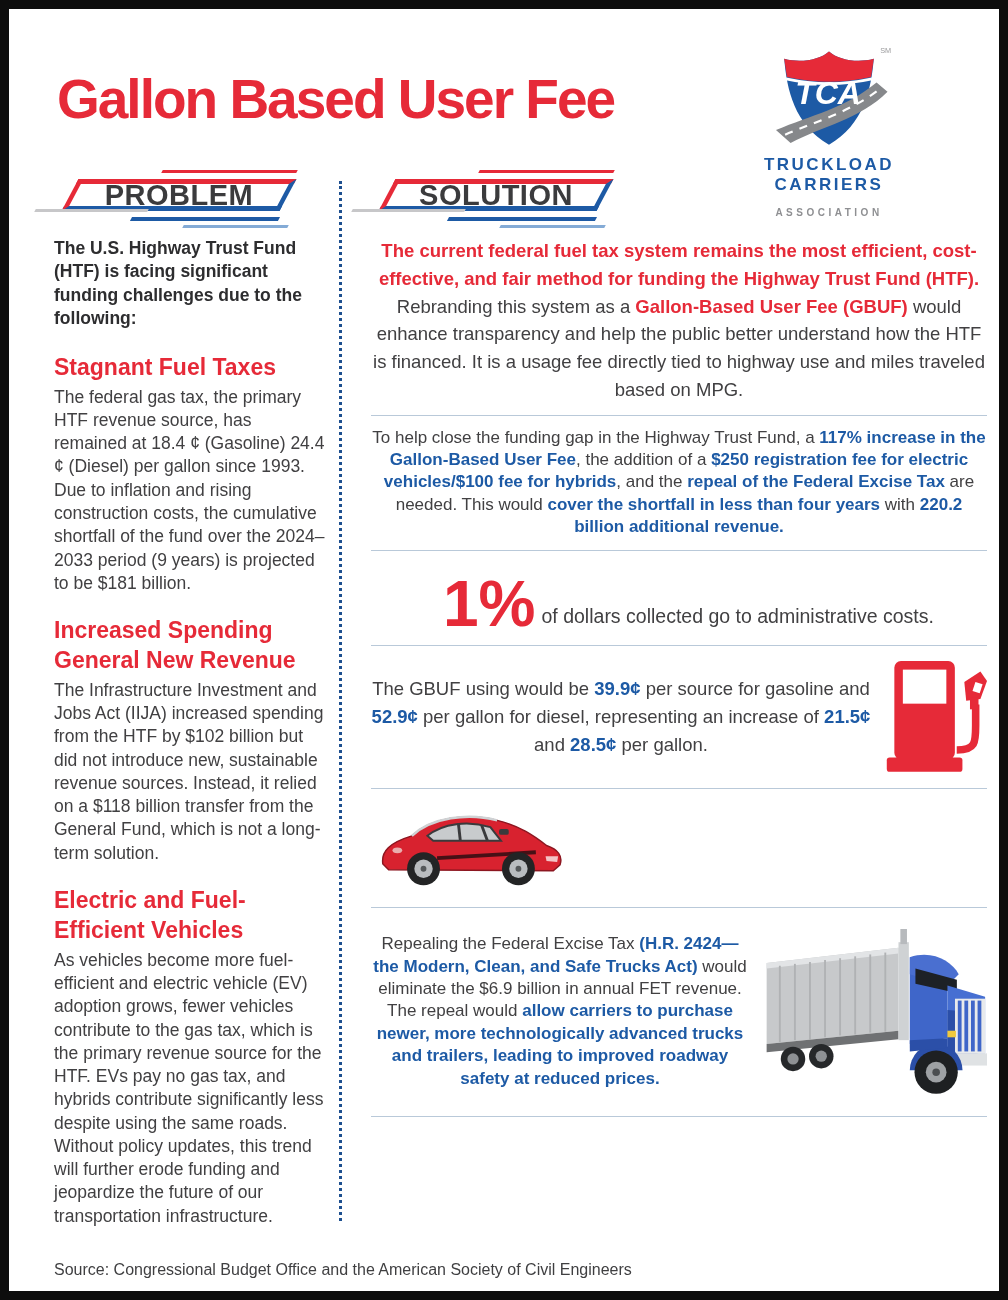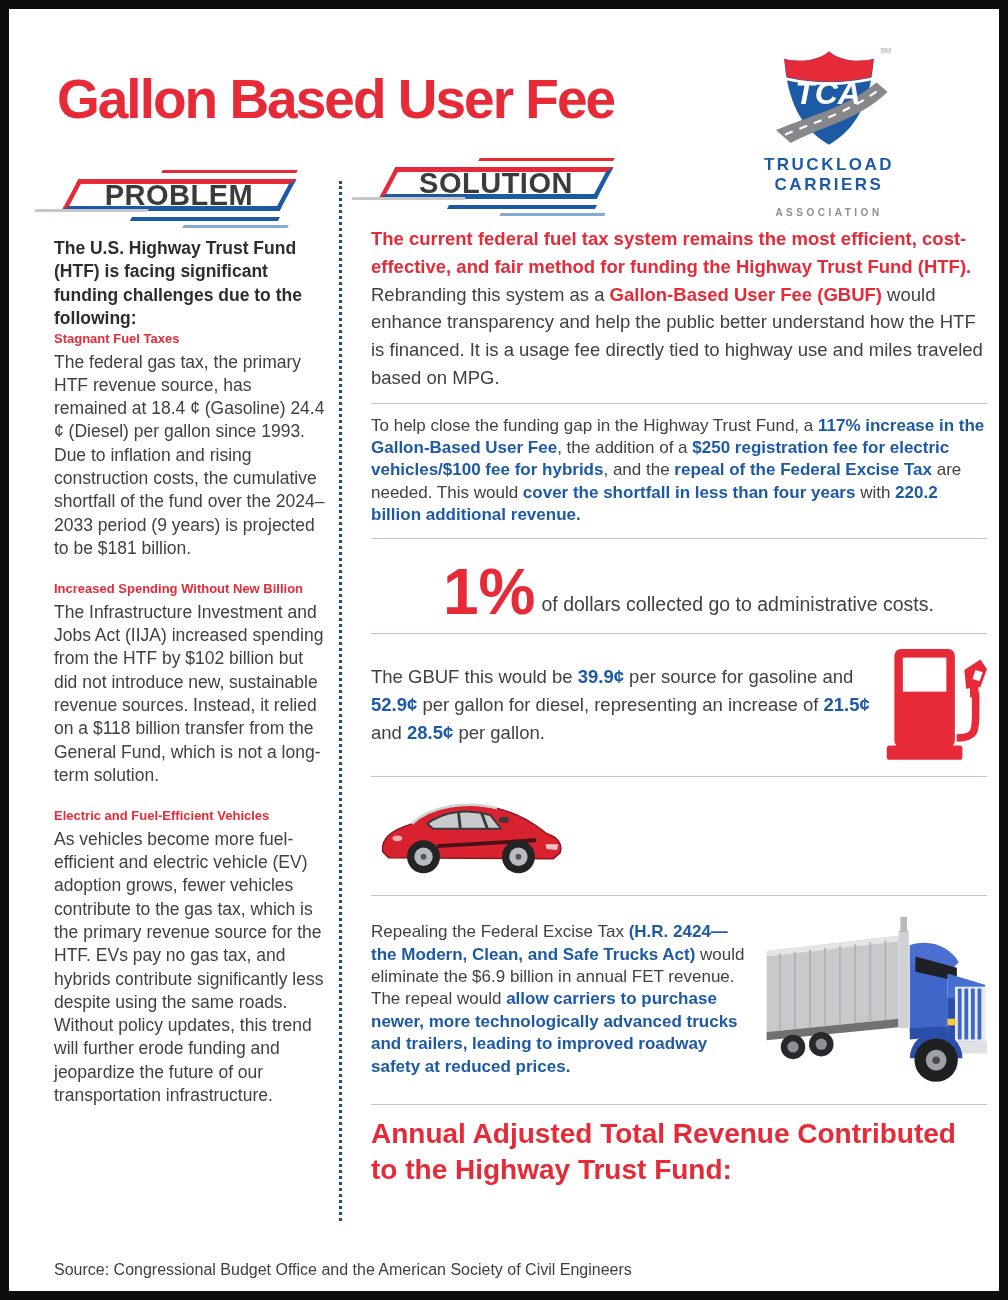--- a/index.html
+++ b/index.html
@@ -45,7 +45,7 @@
   
   .col-left{position:absolute;left:45px;top:166px;width:272px;}
   .v-divider{position:absolute;left:330px;top:172px;height:1040px;border-left:3px dotted #1d4f8f;}
-  .col-right{position:absolute;left:362px;top:154px;width:616px;}
+  .col-right{position:absolute;left:362px;top:166px;width:616px;text-align:center;}
   
   .intro{font-size:17.5px;line-height:1.34;font-weight:700;color:var(--ink-dark);}
   .p-sec{margin-bottom:21px;}

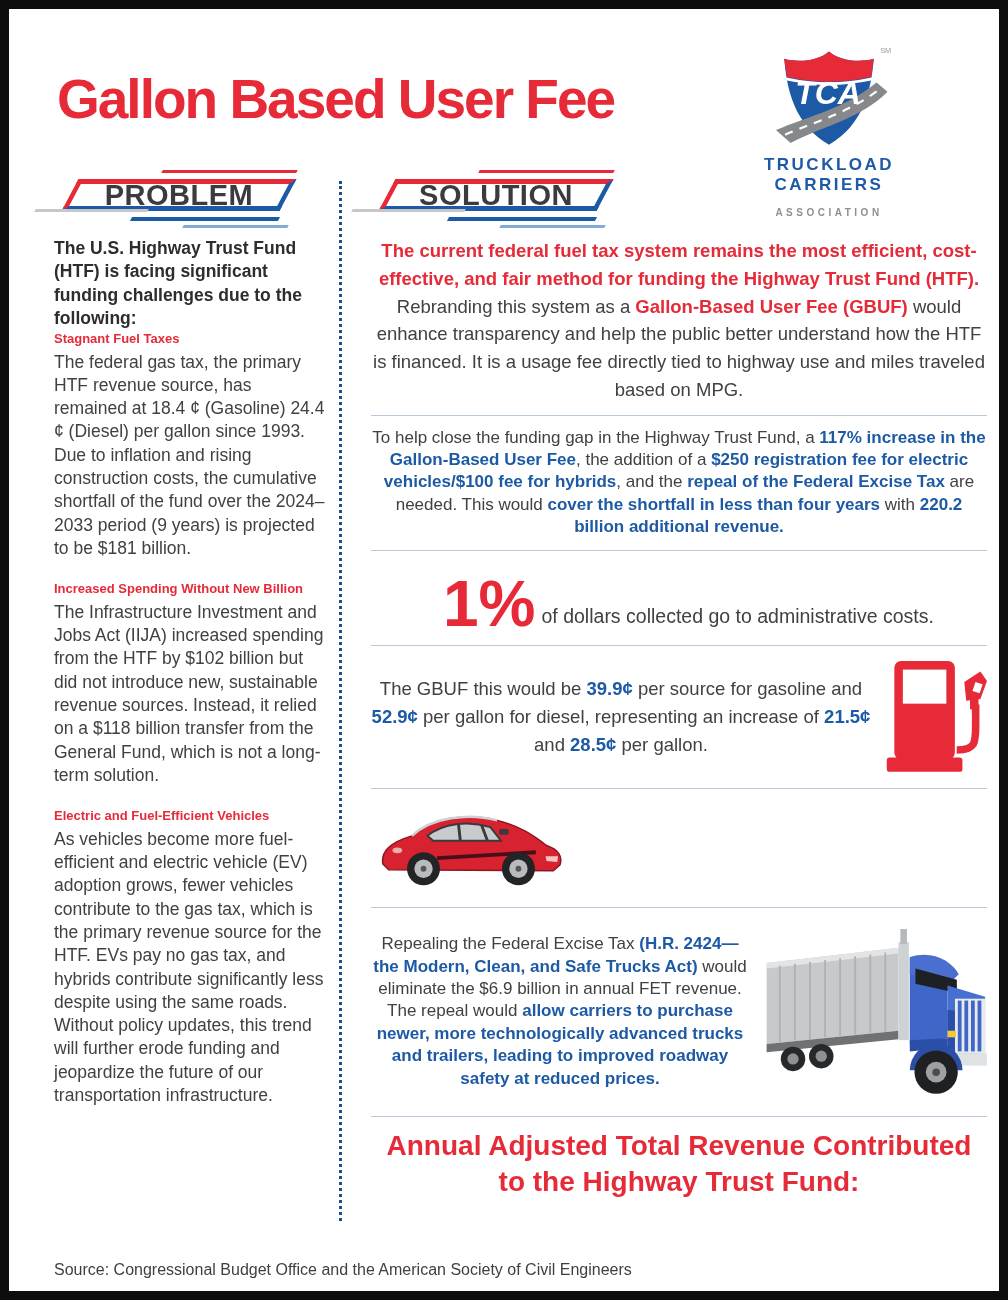--- a/index.html
+++ b/index.html
@@ -47,7 +47,7 @@
   .v-divider{position:absolute;left:330px;top:172px;height:1040px;border-left:3px dotted #1d4f8f;}
   .col-right{position:absolute;left:362px;top:166px;width:616px;text-align:center;}
   
-  .intro{font-size:17.5px;line-height:1.34;font-weight:700;color:var(--ink-dark);}
+  .intro{font-size:17.5px;line-height:1.34;font-weight:700;color:var(--ink-dark);margin-bottom:22px;}
   .p-sec{margin-bottom:21px;}
   .p-sec-title{font-size:13px;line-height:1.3;font-weight:700;color:var(--red);margin-bottom:3px;}
   .p-sec-body{font-size:17.5px;line-height:1.33;color:var(--ink);}

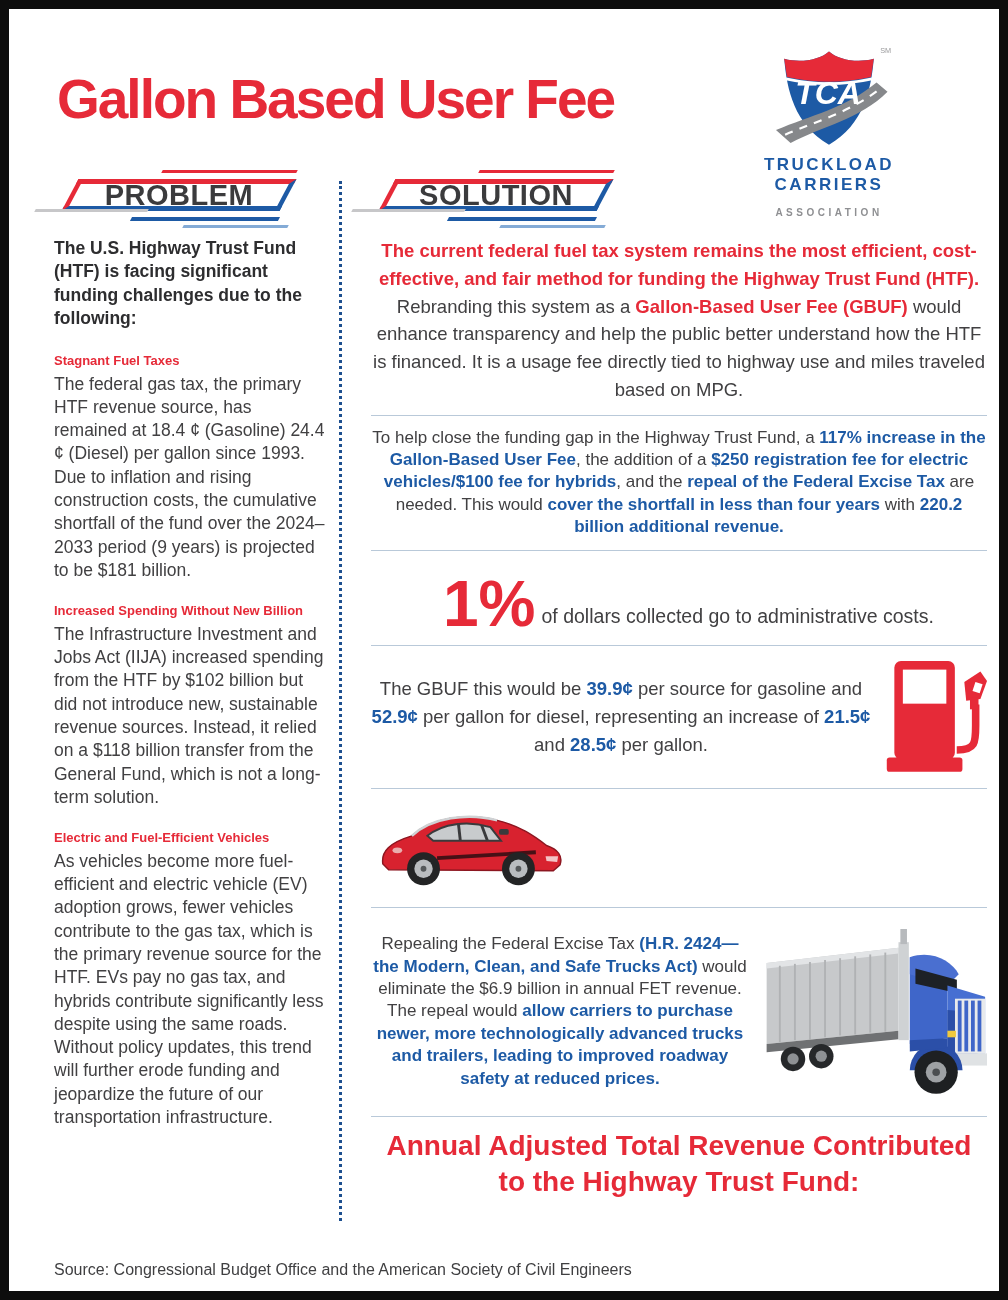--- a/index.html
+++ b/index.html
@@ -49,7 +49,7 @@
   
   .intro{font-size:17.5px;line-height:1.34;font-weight:700;color:var(--ink-dark);margin-bottom:22px;}
   .p-sec{margin-bottom:21px;}
-  .p-sec-title{font-size:13px;line-height:1.3;font-weight:700;color:var(--red);margin-bottom:3px;}
+  .p-sec-title{font-size:23px;line-height:1.3;font-weight:700;color:var(--red);margin-bottom:3px;}
   .p-sec-body{font-size:17.5px;line-height:1.33;color:var(--ink);}
   
   .rich{font-size:18.5px;line-height:1.5;color:var(--ink);}

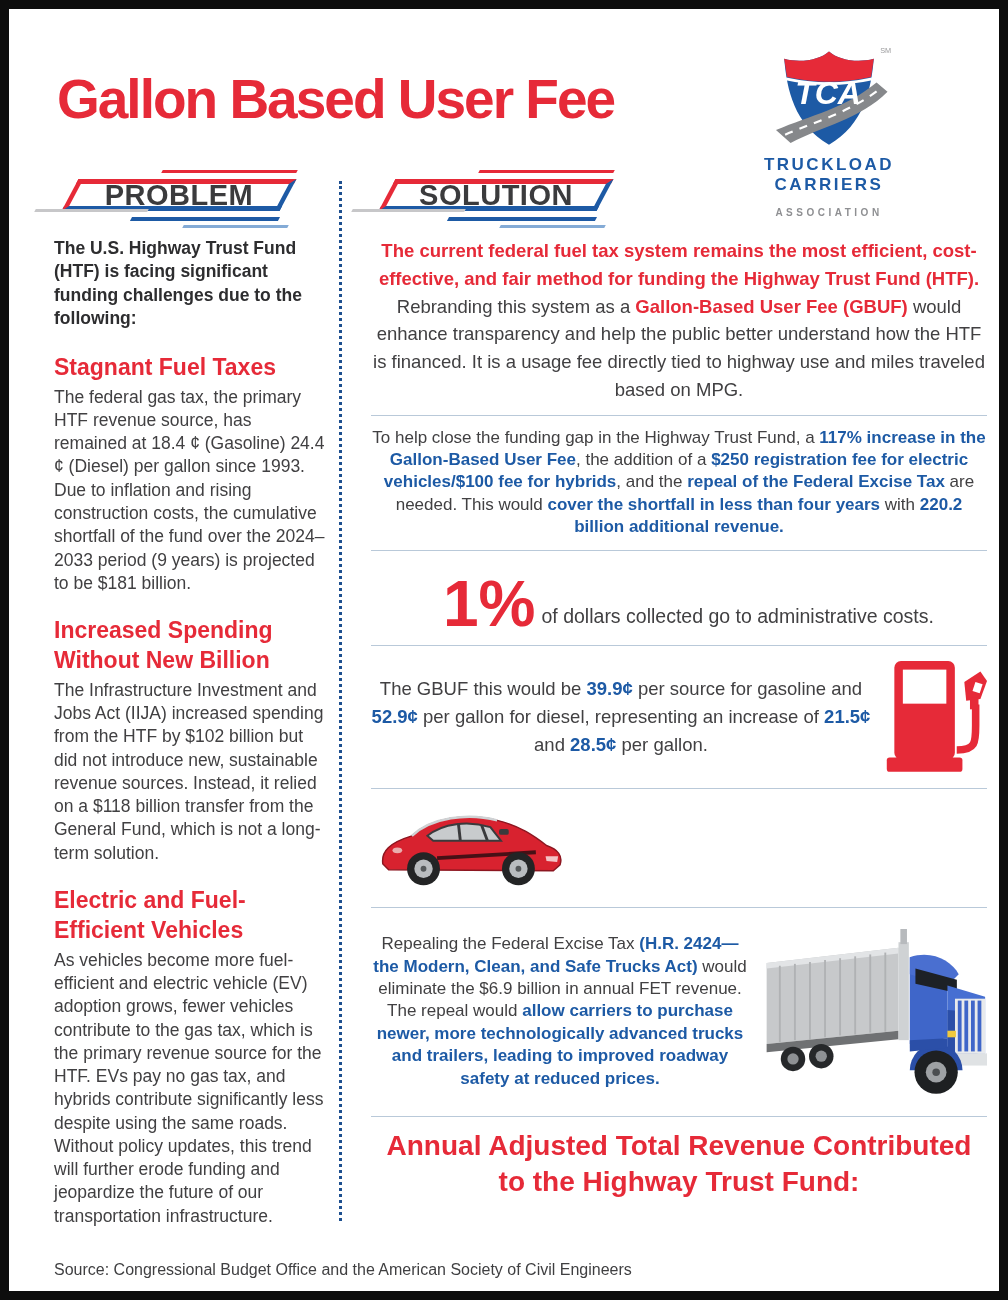--- a/index.html
+++ b/index.html
@@ -114,7 +114,7 @@
     </div>
 
     <div class="p-sec">
-      <div class="p-sec-title">Increased Spending Without New Billion</div>
+      <div class="p-sec-title">Increased Spending General New Revenue</div>
       <div class="p-sec-body">The Infrastructure Investment and Jobs Act (IIJA) increased spending from the HTF by $102 billion but did not introduce new, sustainable revenue sources. Instead, it relied on a $118 billion transfer from the General Fund, which is not a long-term solution.</div>
     </div>
 

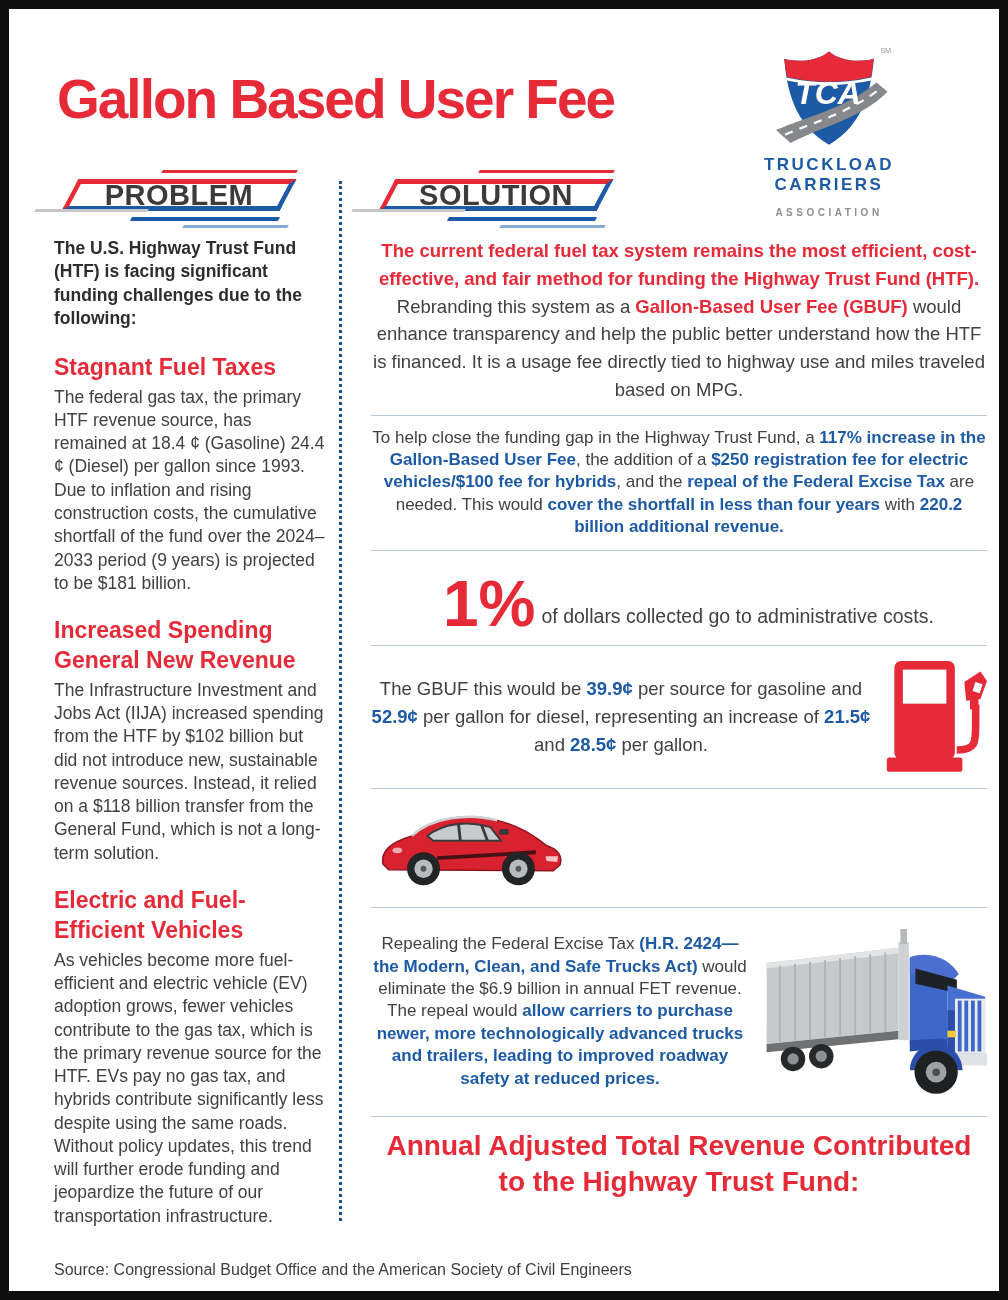--- a/index.html
+++ b/index.html
@@ -150,7 +150,7 @@
     <hr class="h-divider">
 
     <div class="icon-row">
-      <p class="rich"><span>The GBUF this would be </span><span class="seg-b">39.9¢</span><span> per source for gasoline and </span><span class="seg-b">52.9¢</span><span> per gallon for diesel, representing an increase of </span><span class="seg-b">21.5¢</span><span> and </span><span class="seg-b">28.5¢</span><span> per gallon.</span></p>
+      <p class="rich"><span>The GBUF using would be </span><span class="seg-b">39.9¢</span><span> per source for gasoline and </span><span class="seg-b">52.9¢</span><span> per gallon for diesel, representing an increase of </span><span class="seg-b">21.5¢</span><span> and </span><span class="seg-b">28.5¢</span><span> per gallon.</span></p>
       <span class="pump-wrap">
         <svg width="104" height="116" viewBox="0 0 110 122">
           <rect x="12" y="4" width="64" height="104" rx="7" fill="#e62a38"></rect>

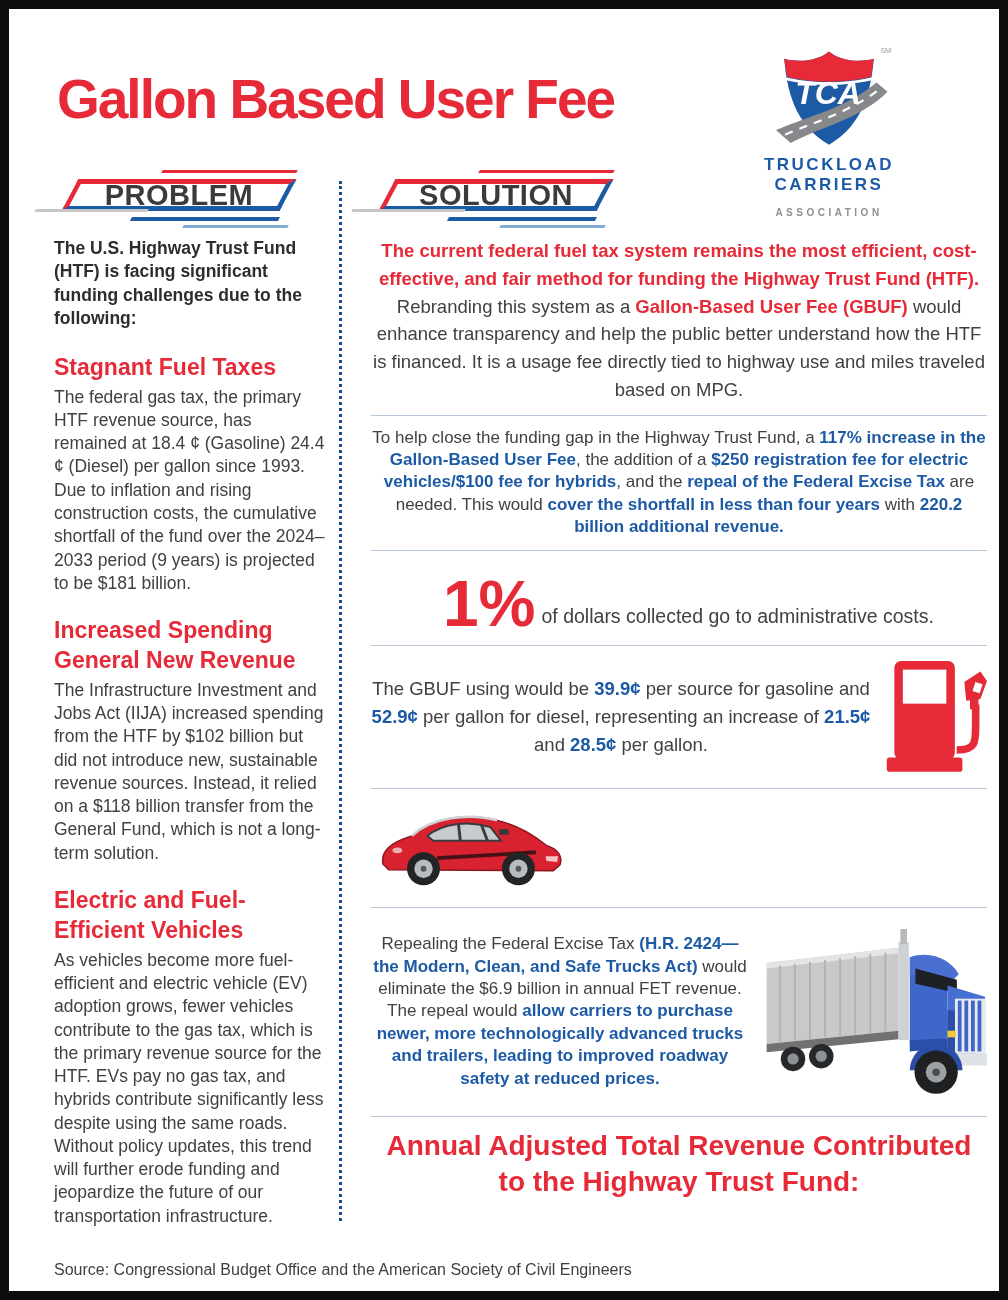--- a/index.html
+++ b/index.html
@@ -238,7 +238,6 @@
 
     <hr class="h-divider">
 
-    <div class="revenue-heading">Annual Adjusted Total Revenue Contributed to the Highway Trust Fund:</div>
   </div>
 
   <div class="source">Source: Congressional Budget Office and the American Society of Civil Engineers</div>

